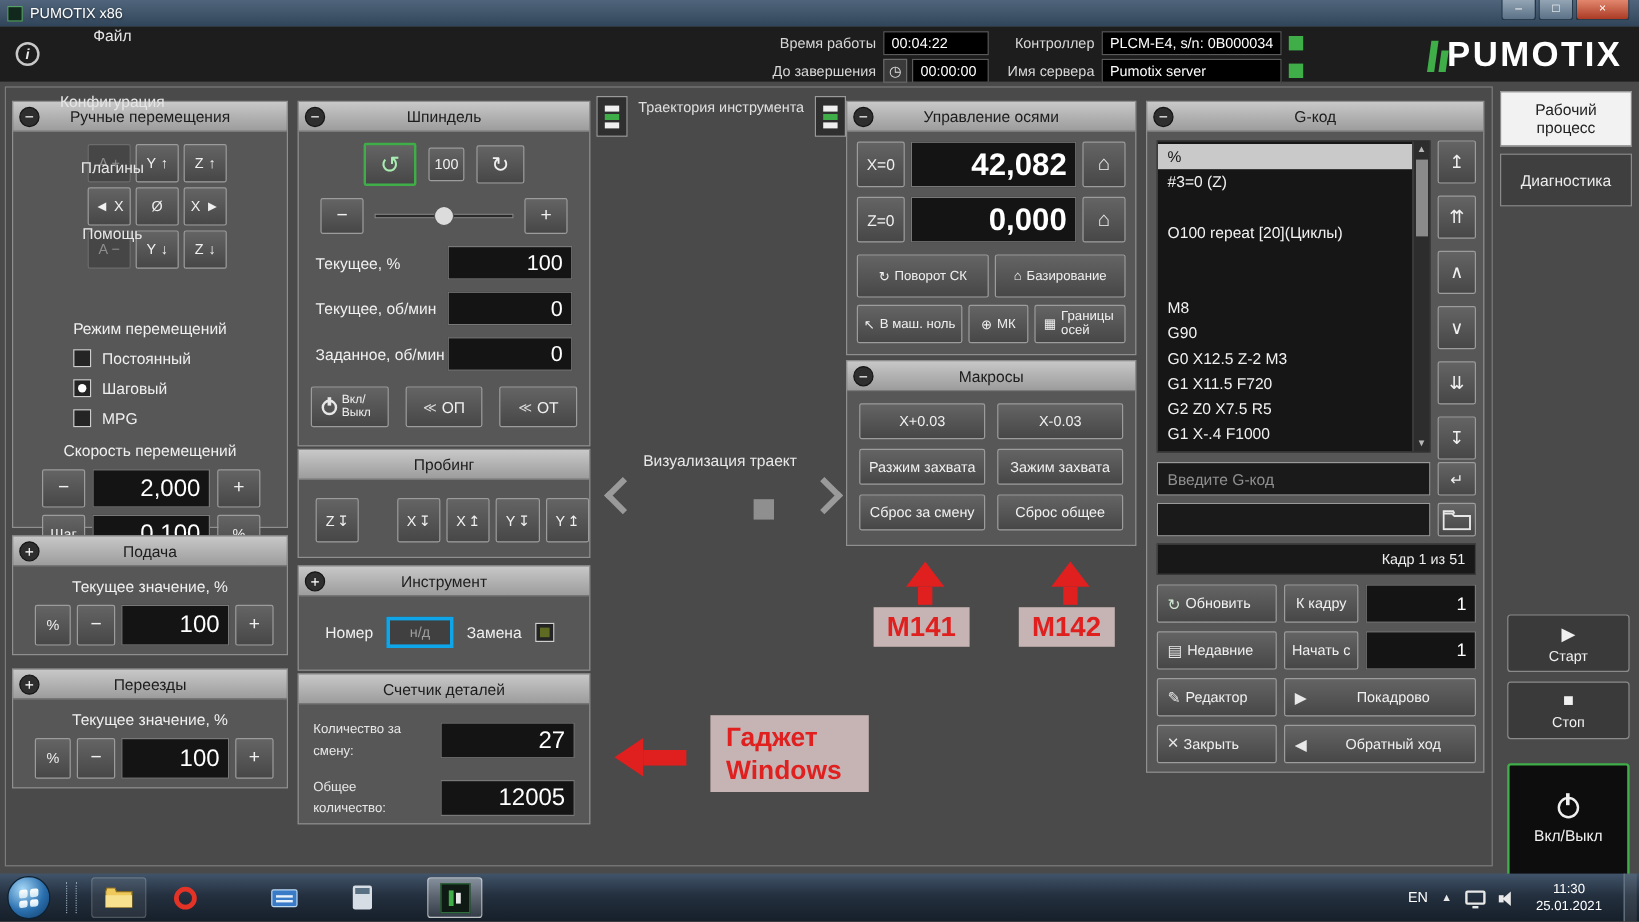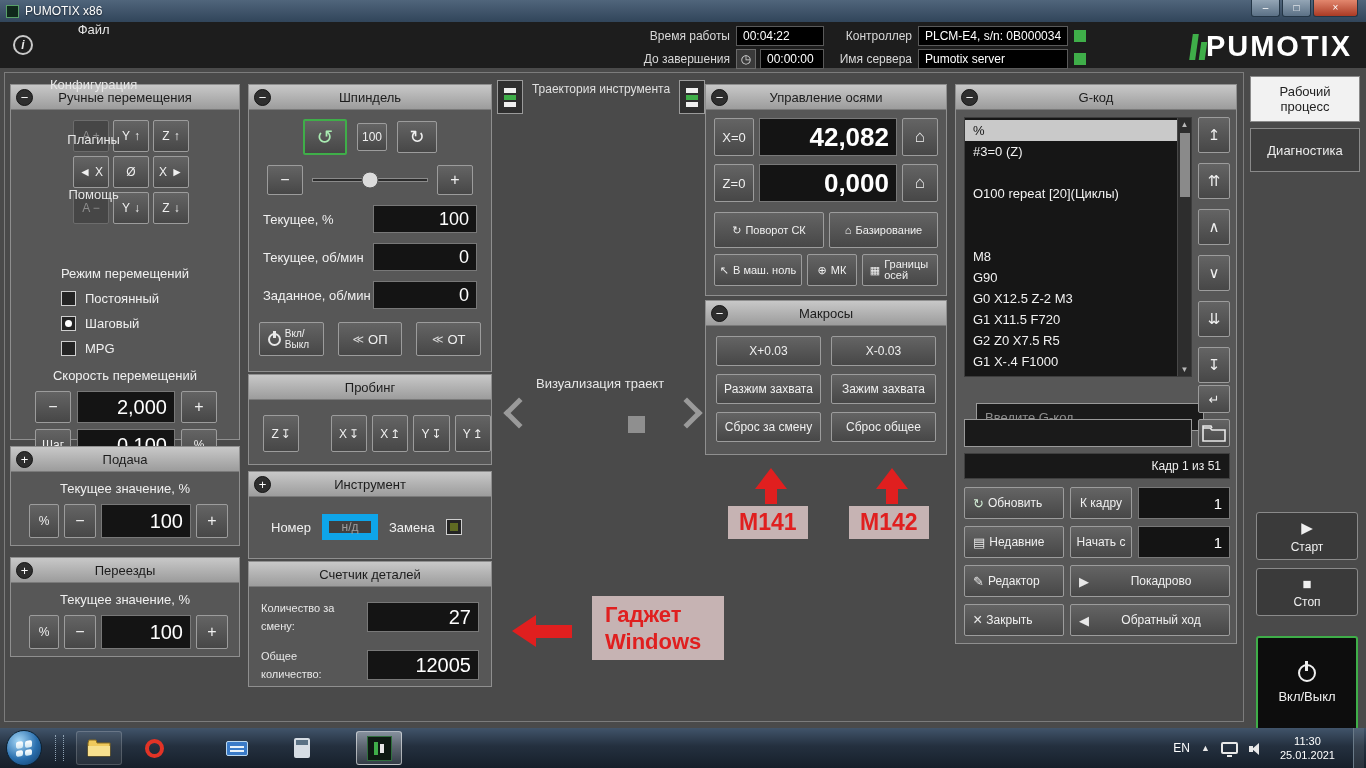--- a/index.html
+++ b/index.html
@@ -609,7 +609,7 @@
         <button class="btn">⇊</button>
         <button class="btn">↧</button>
       </div>
-      <input class="ginput" style="top: 293px; margin-left: 12px;" placeholder="Введите G-код">
+      <input class="ginput" style="top: 275px;" placeholder="Введите G-код">
       <button class="btn gside" style="top:275px">↵</button>
       <input class="ginput" style="top: 309px;">
       <button class="btn gside" style="top:309px">

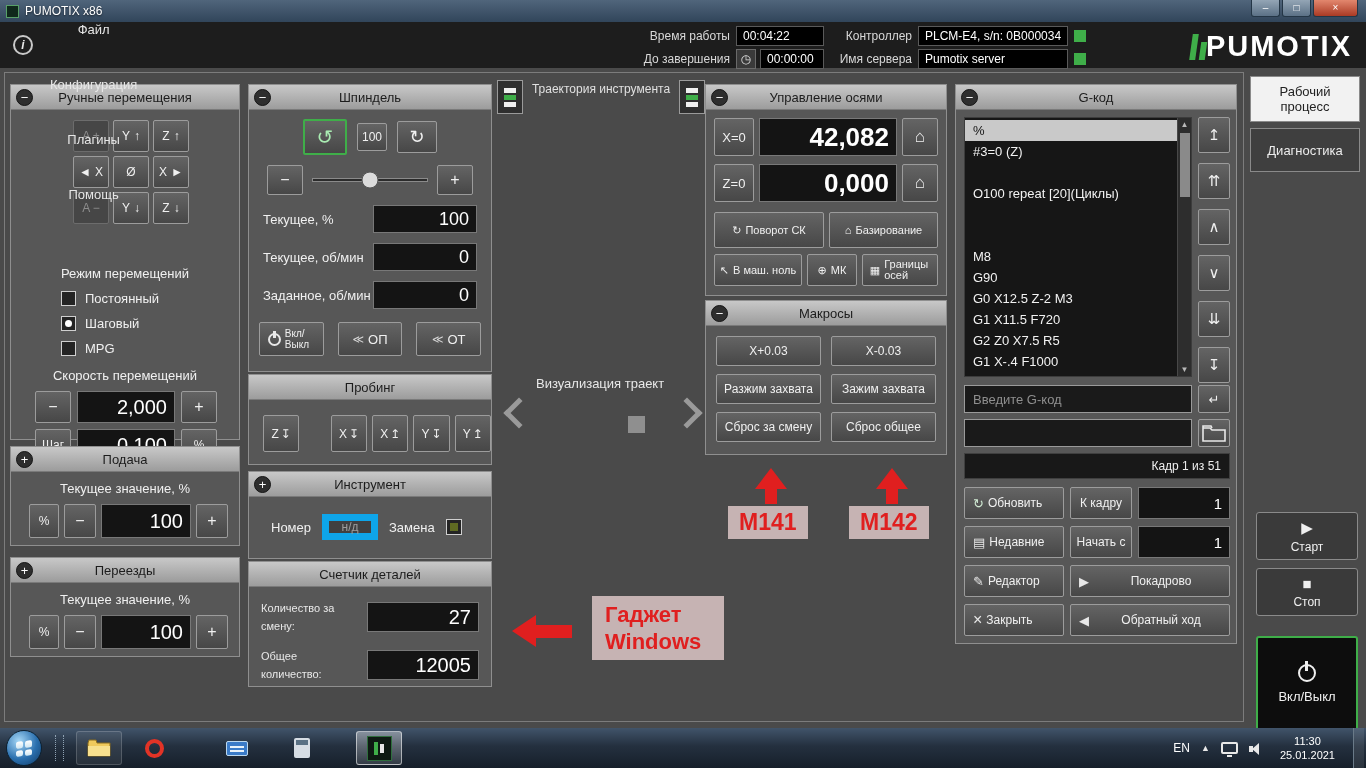--- a/index.html
+++ b/index.html
@@ -94,7 +94,7 @@
 
 .tool-row{display:flex;align-items:center;gap:11px;margin:17px 0 0 22px;}
 .tool-row .lbl{color:#f0f0f0;font-size:13px;}
-.nd-box{width:56px;height:26px;background:#404040;border:7px solid #0ea5e9;color:#9d9d9d;font-size:12px;display:flex;align-items:center;justify-content:center;}
+.nd-box{width:56px;height:26px;background:#404040;border:3px solid #0ea5e9;color:#9d9d9d;font-size:12px;display:flex;align-items:center;justify-content:center;}
 
 
 .cnt-row{display:flex;align-items:center;gap:10px;margin:12px 12px 0;}

